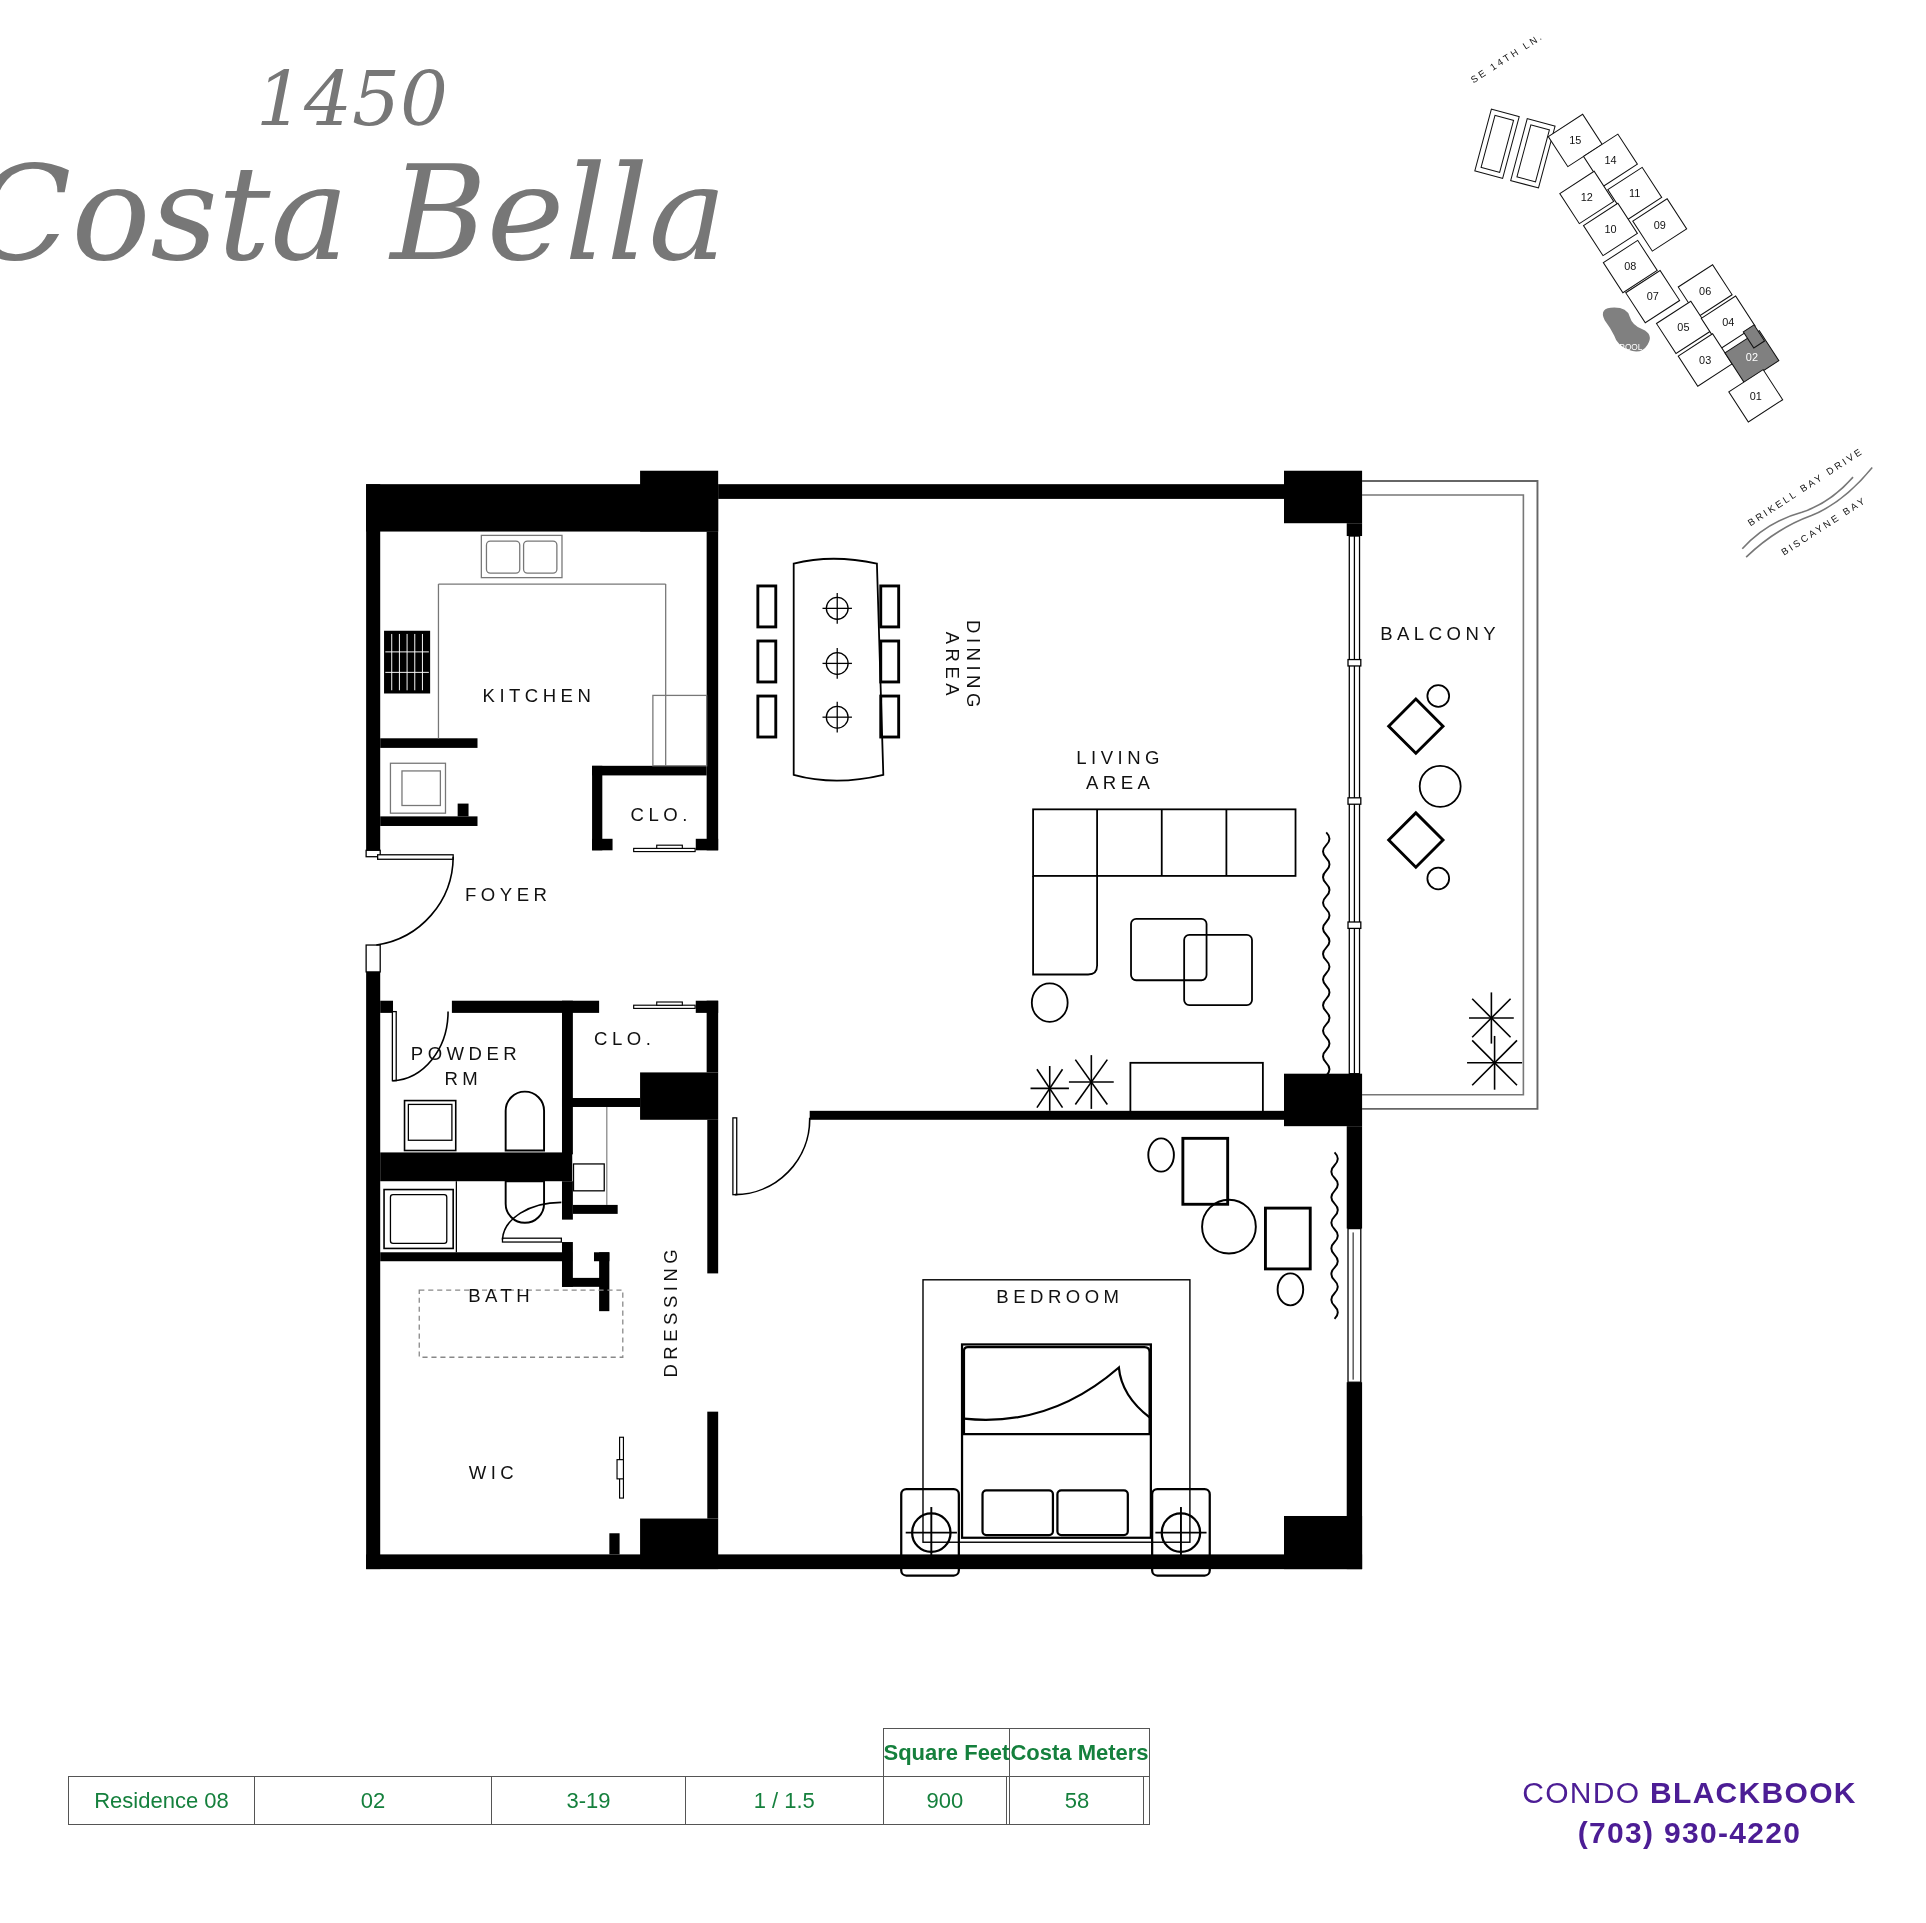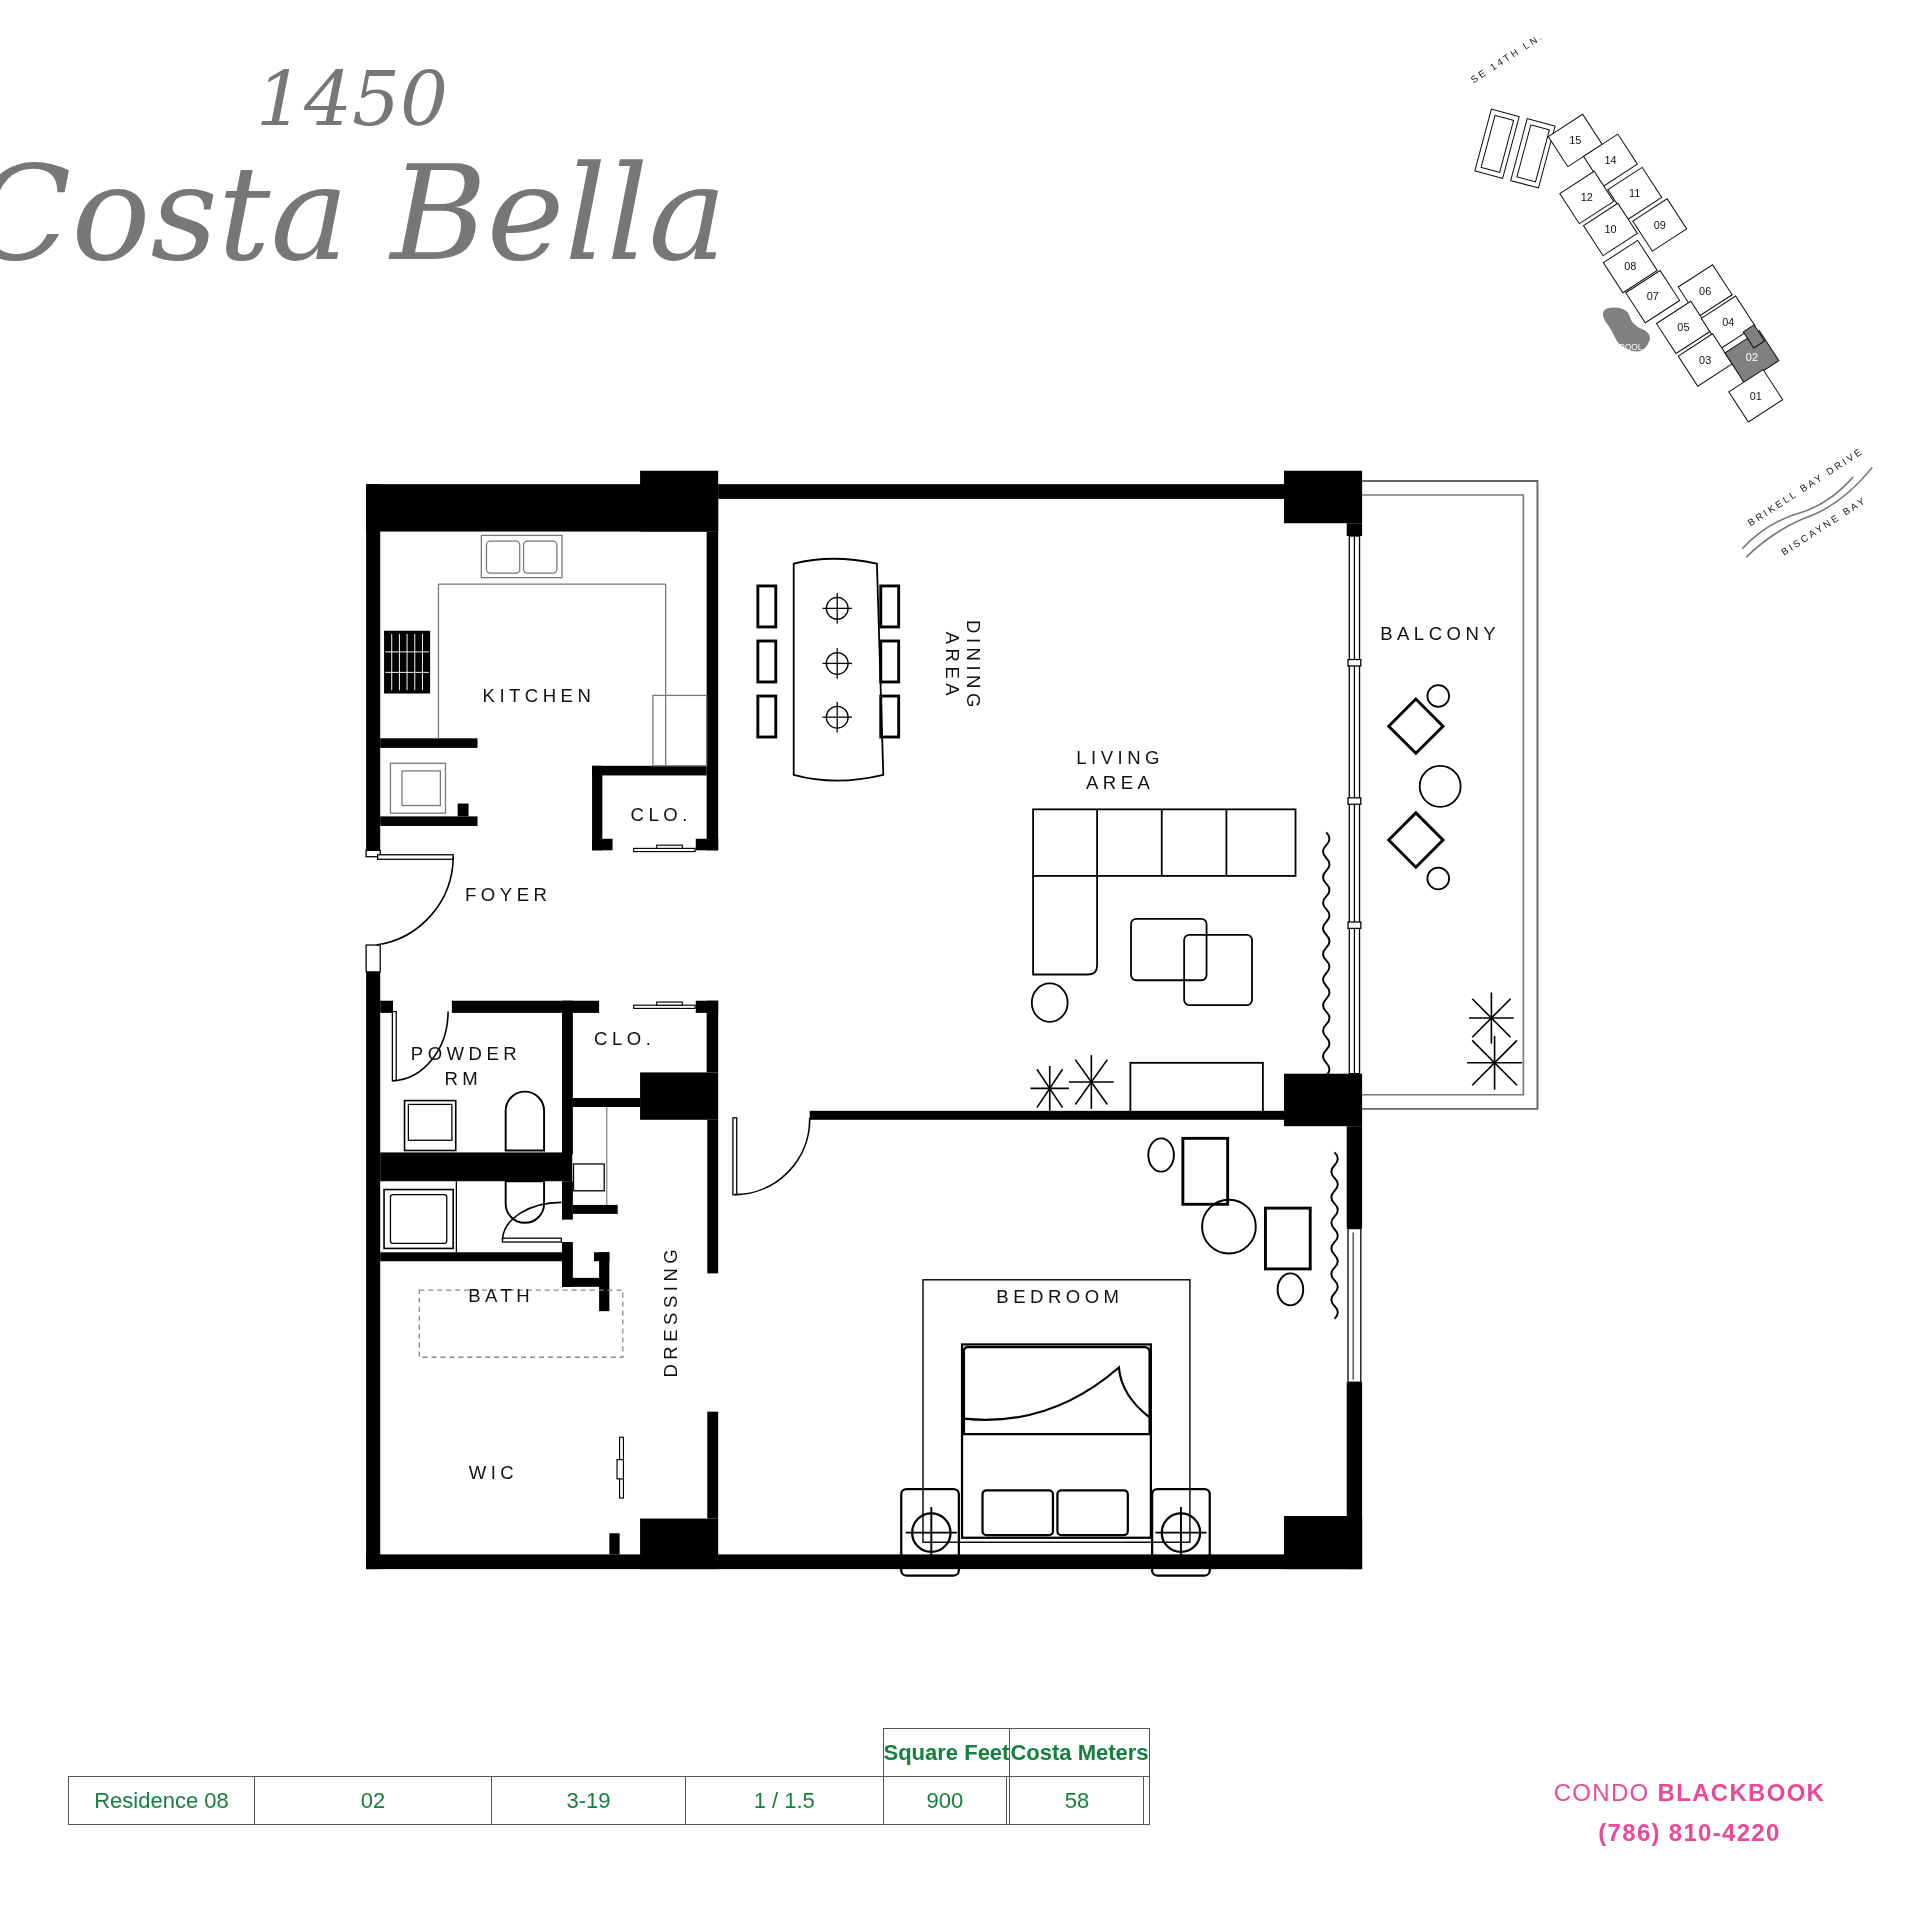--- a/index.html
+++ b/index.html
@@ -26,7 +26,7 @@
   .brand {
     position: absolute; left: 1472px; top: 1773px; width: 435px; text-align: center;
     font-family: "Liberation Sans", "DejaVu Sans", sans-serif; font-weight: bold;
-    font-size: 24px; line-height: 40px; color: #ec4899; letter-spacing: 1.3px;
+    font-size: 30px; line-height: 40px; color: #4c1d95; letter-spacing: 1.3px;
   }
   .brand .light { font-weight: normal; }
 </style>

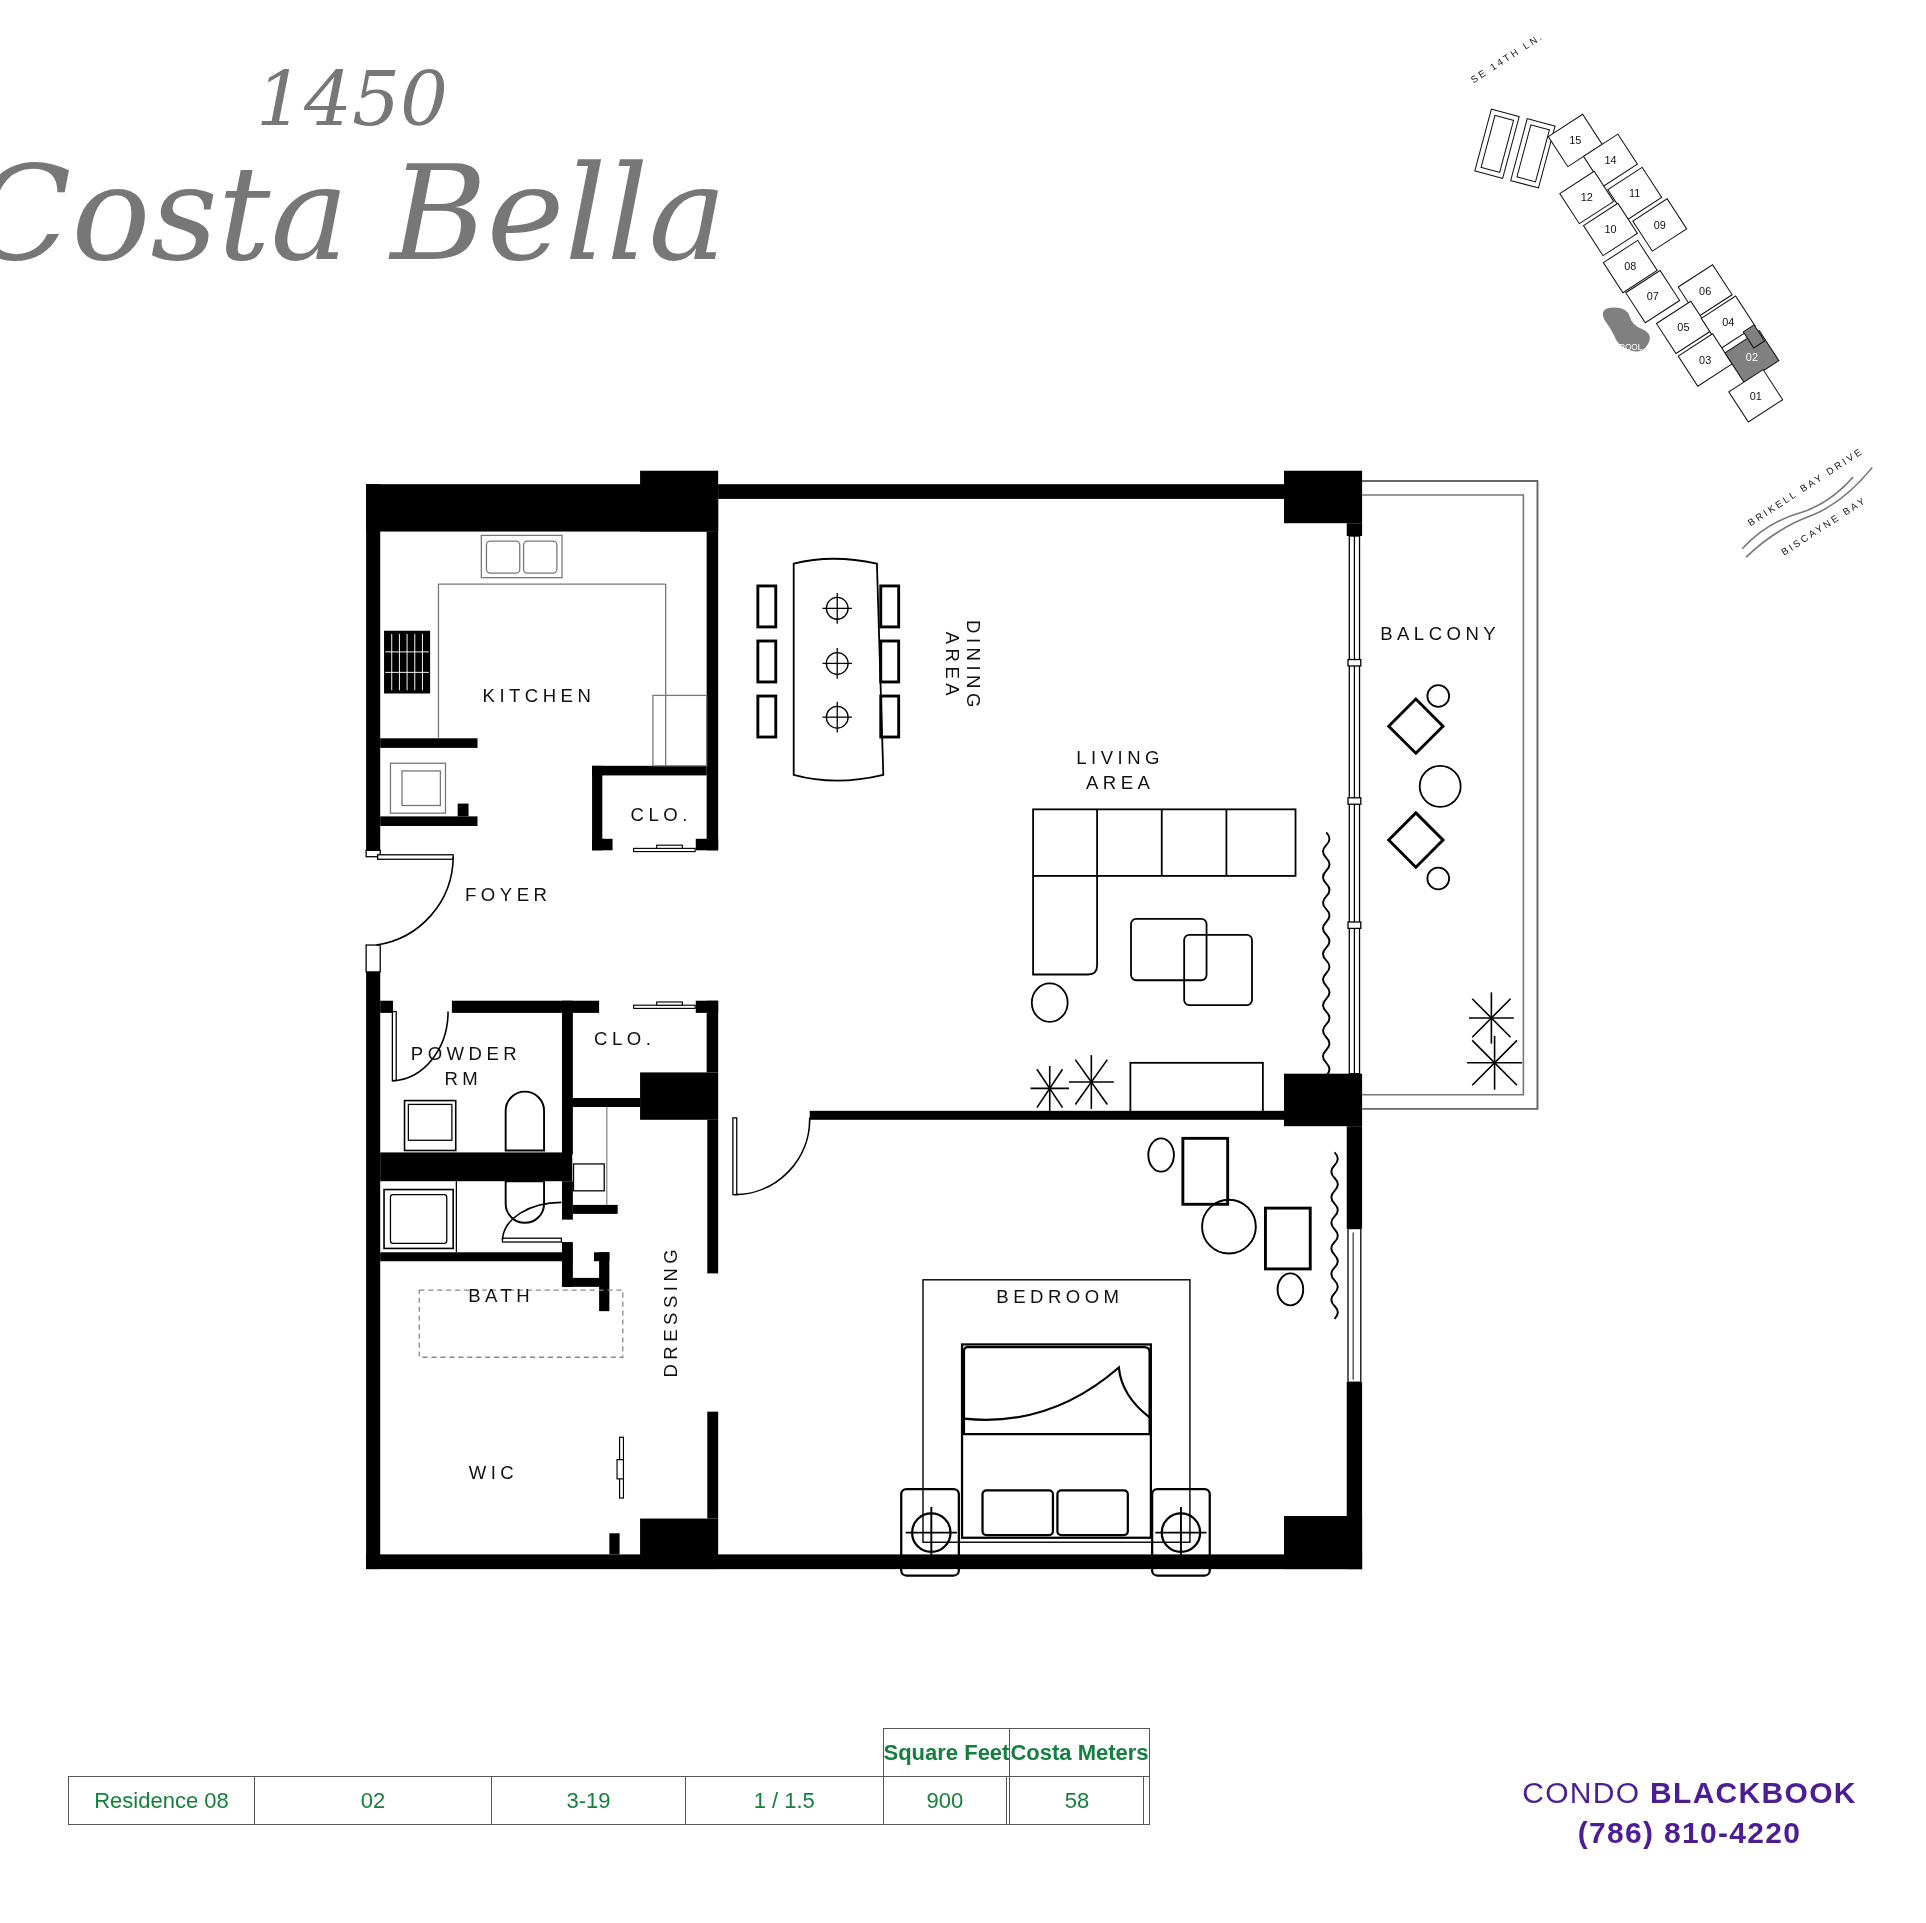--- a/index.html
+++ b/index.html
@@ -380,7 +380,7 @@
     <span class="light">CONDO</span>
     <span>BLACKBOOK</span>
   </div>
-  <div>(786) 810-4220</div>
+  <div>(703) 930-4220</div>
 </div>
 
 

